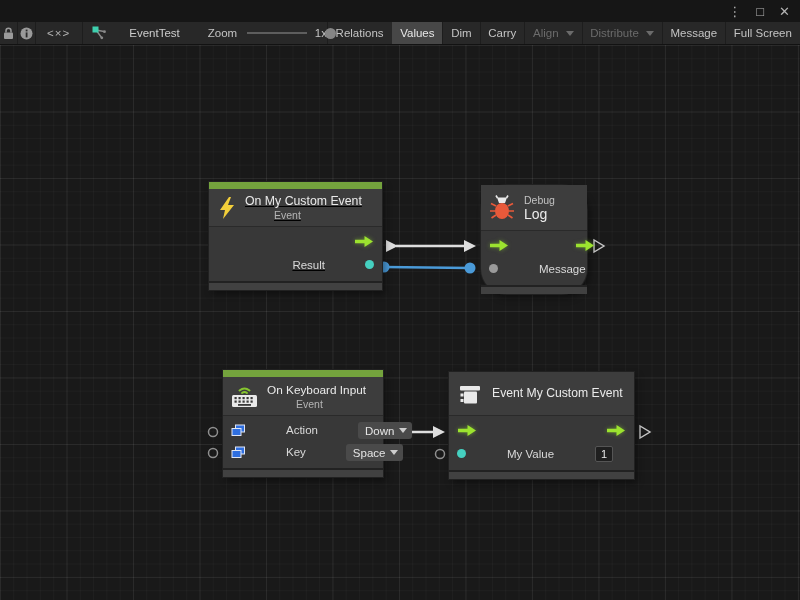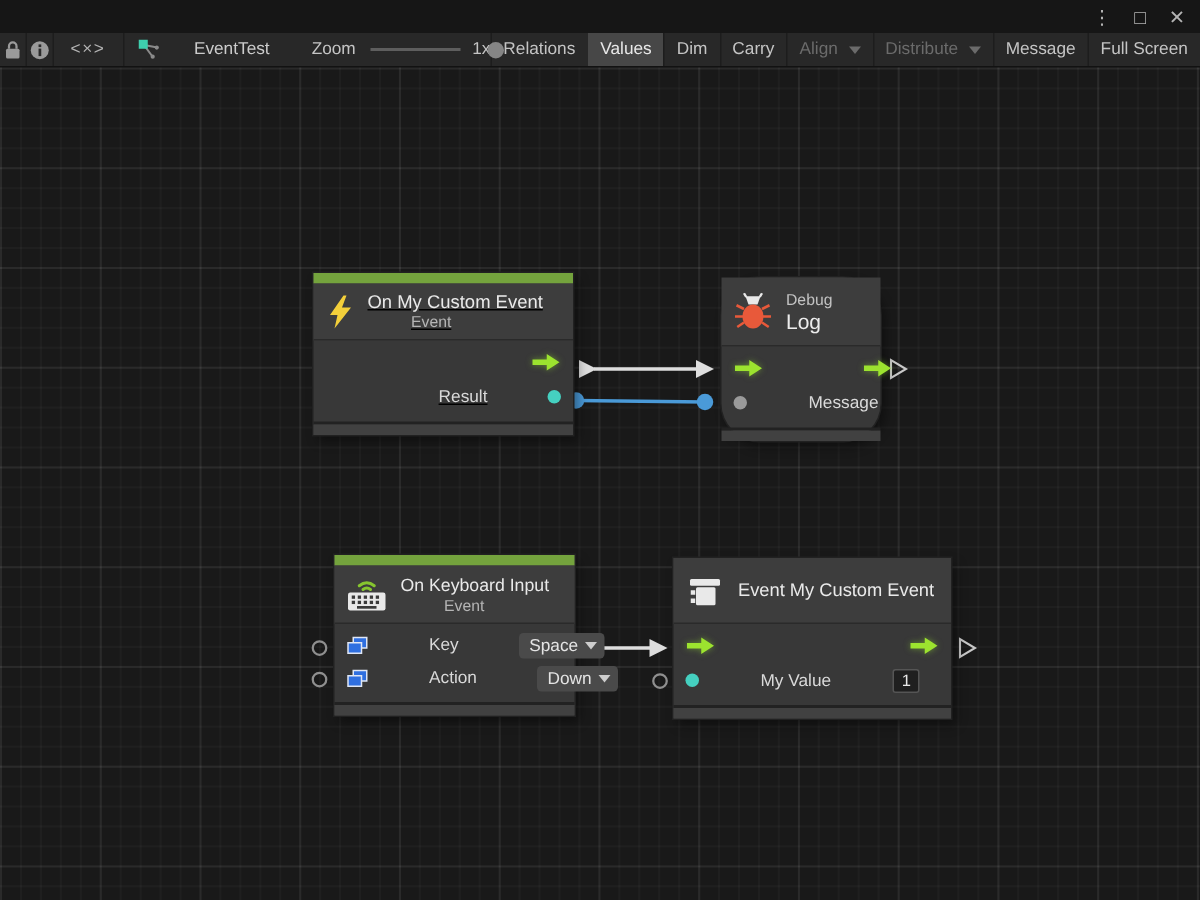--- a/index.html
+++ b/index.html
@@ -283,6 +283,17 @@
             <rect x="4.5" y="1" width="9" height="7" fill="#2f6fe0" stroke="#dfe6f5" stroke-width="1"></rect>
             <rect x="1" y="4.5" width="9" height="7" fill="#2f6fe0" stroke="#dfe6f5" stroke-width="1"></rect>
           </svg>
+          <span class="plabel" style="margin-left:7px">Action</span>
+          <span class="dropdown" style="margin-left:7px">
+            <span>Down</span>
+            <span class="caret"></span>
+          </span>
+        </div>
+        <div class="nrow h22">
+          <svg class="micon" width="15" height="13" viewBox="0 0 15 13">
+            <rect x="4.5" y="1" width="9" height="7" fill="#2f6fe0" stroke="#dfe6f5" stroke-width="1"></rect>
+            <rect x="1" y="4.5" width="9" height="7" fill="#2f6fe0" stroke="#dfe6f5" stroke-width="1"></rect>
+          </svg>
           <span class="plabel" style="margin-left:7px">Key</span>
           <span class="dropdown" style="margin-left:7px">
             <span>Space</span>
@@ -292,17 +303,6 @@
           <svg class="flowarrow" width="20" height="13" viewBox="0 0 20 13">
             <path d="M1 4.7 H10.5 V1 L19 6.5 L10.5 12 V8.3 H1 Z" fill="#9ce32f"></path>
           </svg>
-        </div>
-        <div class="nrow h22">
-          <svg class="micon" width="15" height="13" viewBox="0 0 15 13">
-            <rect x="4.5" y="1" width="9" height="7" fill="#2f6fe0" stroke="#dfe6f5" stroke-width="1"></rect>
-            <rect x="1" y="4.5" width="9" height="7" fill="#2f6fe0" stroke="#dfe6f5" stroke-width="1"></rect>
-          </svg>
-          <span class="plabel" style="margin-left:7px">Action</span>
-          <span class="dropdown" style="margin-left:7px">
-            <span>Down</span>
-            <span class="caret"></span>
-          </span>
         </div>
       </div>
       <div class="gap"></div>

